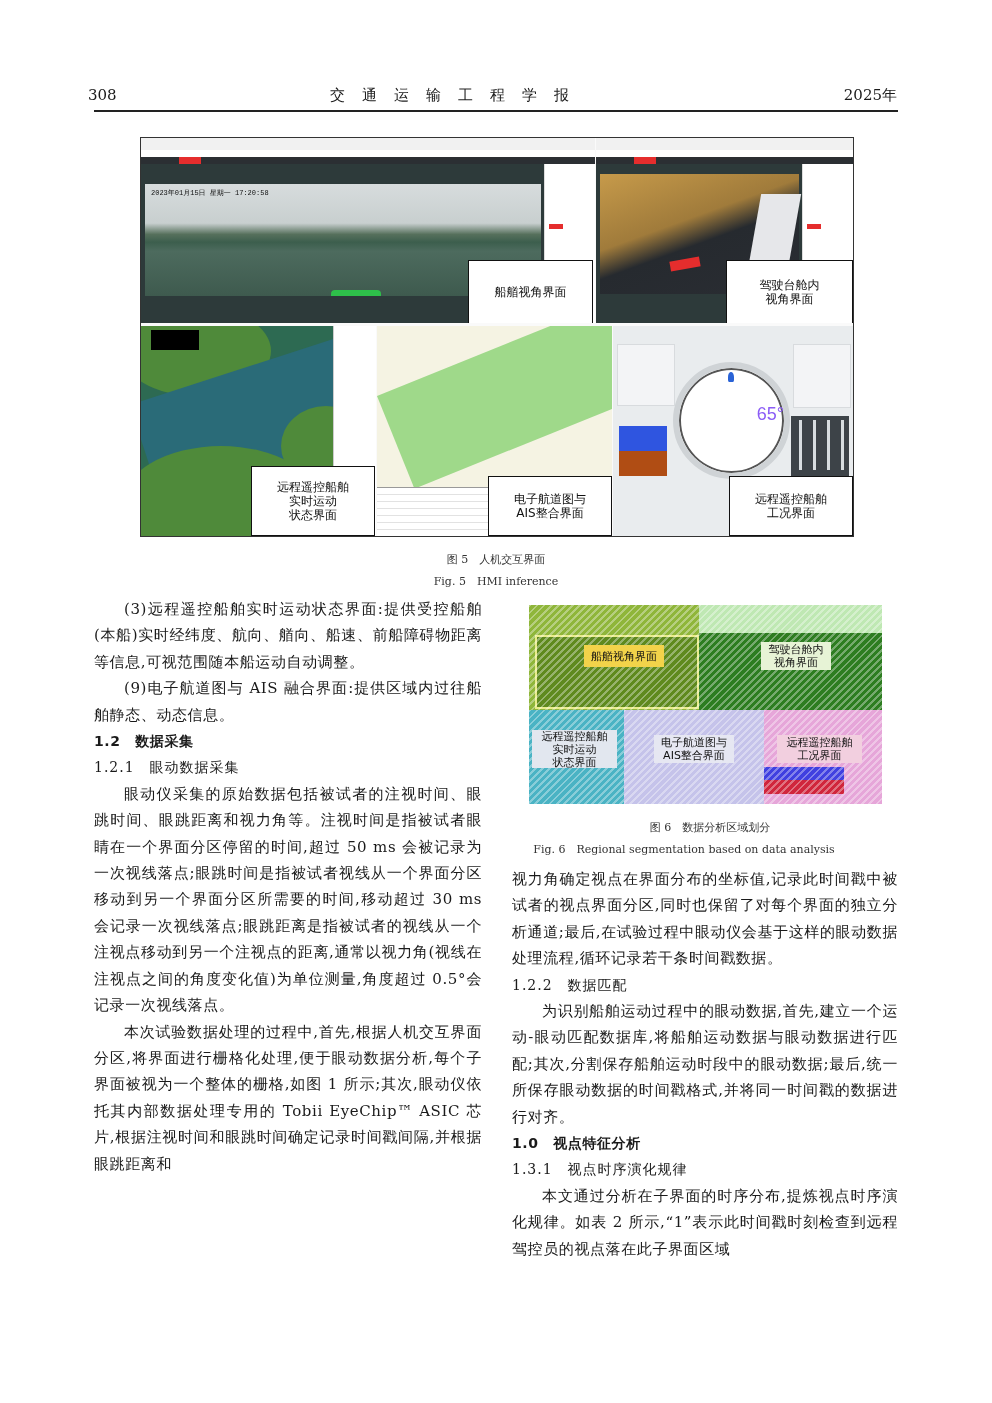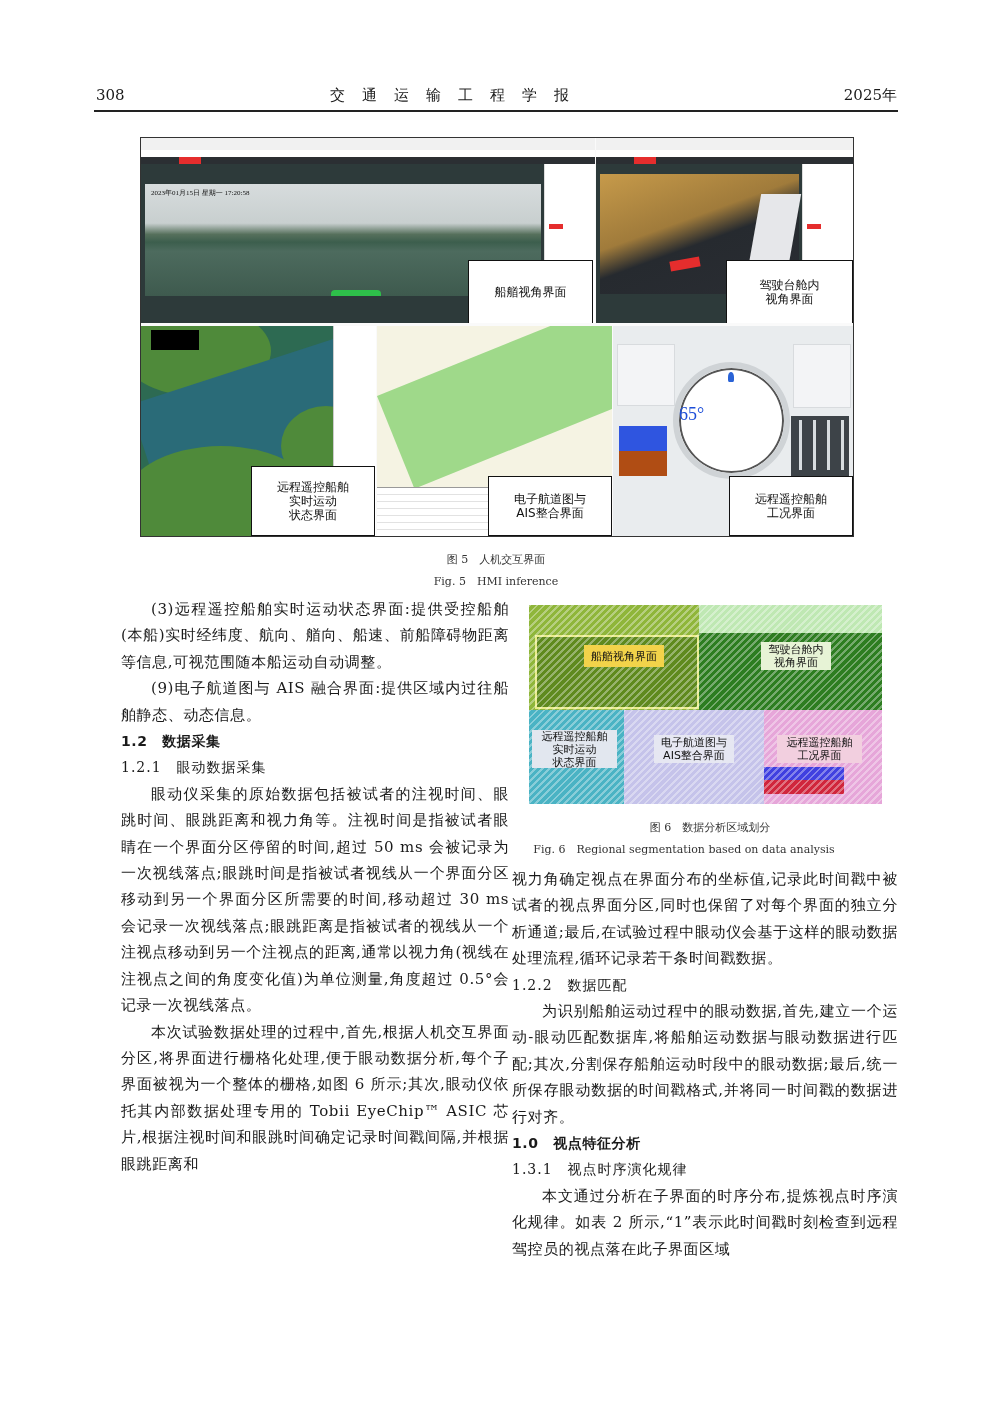--- a/index.html
+++ b/index.html
@@ -8,7 +8,7 @@
   .abs { position:absolute; }
   
   .hdr { font-size:15px; top:86px; }
-  .hdr-page { left:96px; }
+  .hdr-page { left:88px; }
   .hdr-journal { left:0; width:916px; text-align:center; letter-spacing:17px; font-size:15px; }
   .hdr-year { right:95px; }
   .hdr-rule { left:94px; top:110px; width:804px; height:2px; background:#222; }

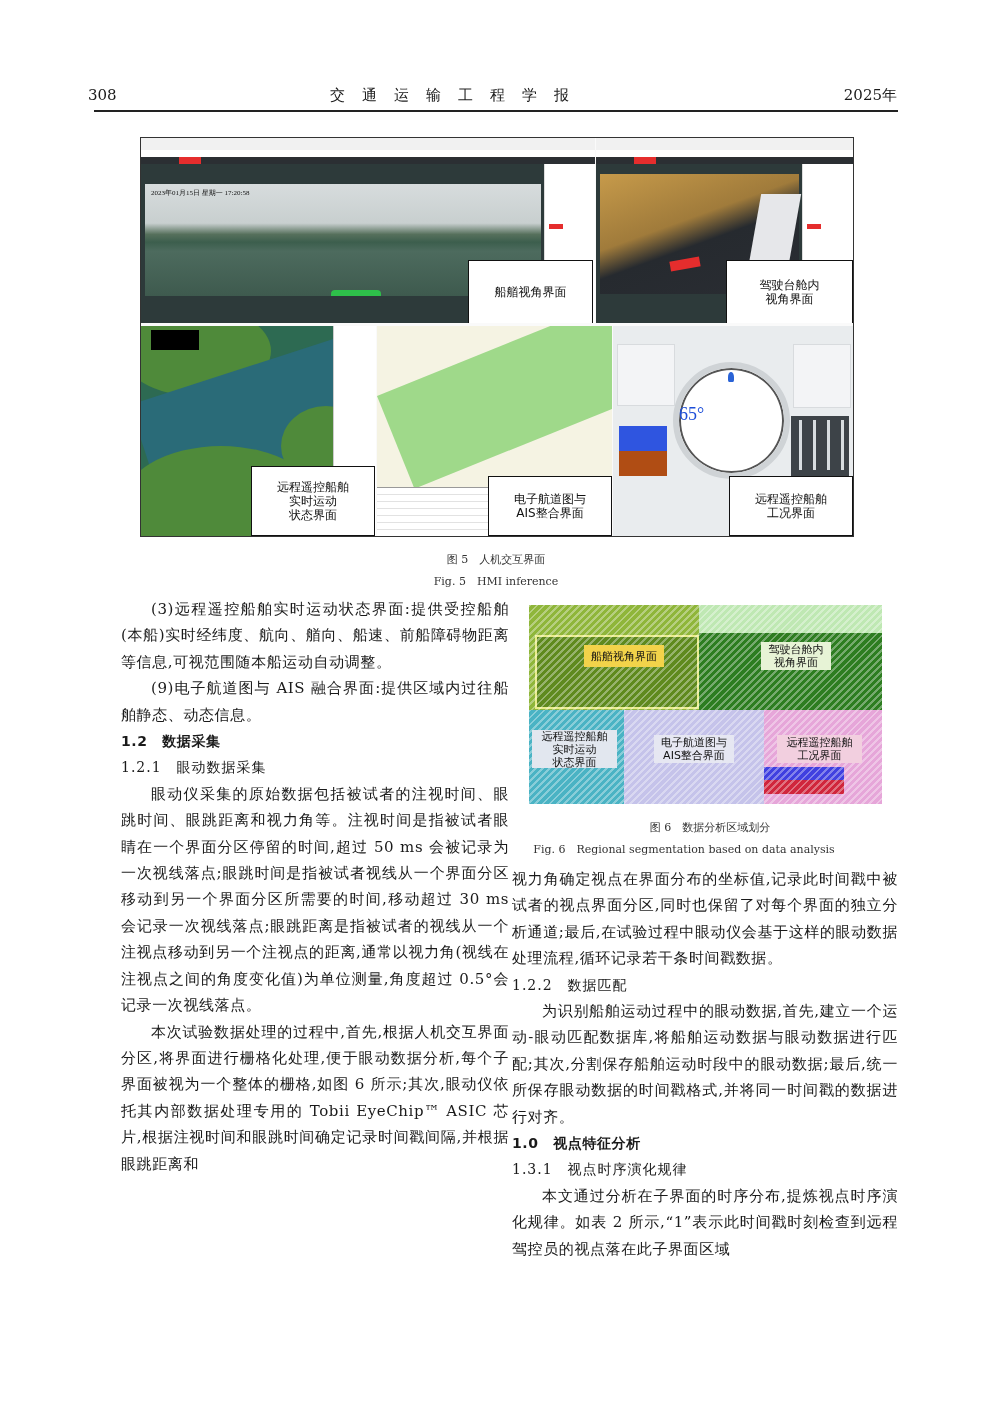--- a/index.html
+++ b/index.html
@@ -31,7 +31,7 @@
   .video { position:absolute; left:4px; top:46px; right:54px; height:112px;
            background:linear-gradient(180deg,#d7dcdd 0%,#c8cfcf 35%,#56705c 45%,#3c5e4d 52%,#4d6b5e 60%,#3e5a4e 100%); }
   .boat { position:absolute; left:47%; bottom:0; width:50px; height:6px; background:#2ec04a; border-radius:4px 4px 0 0; }
-  .vid-stamp { position:absolute; left:6px; top:4px; font-family:Liberation Serif, serif; font-size:7px; color:#111; }
+  .vid-stamp { position:absolute; left:6px; top:4px; font-family:Liberation Mono, monospace; font-size:7px; color:#111; }
   .cam-label { position:absolute; right:10px; bottom:12px; font-family:"DejaVu Sans",sans-serif; font-size:6px; color:#fff; }
 
   .bridge-video { position:absolute; left:4px; top:36px; right:54px; height:120px;

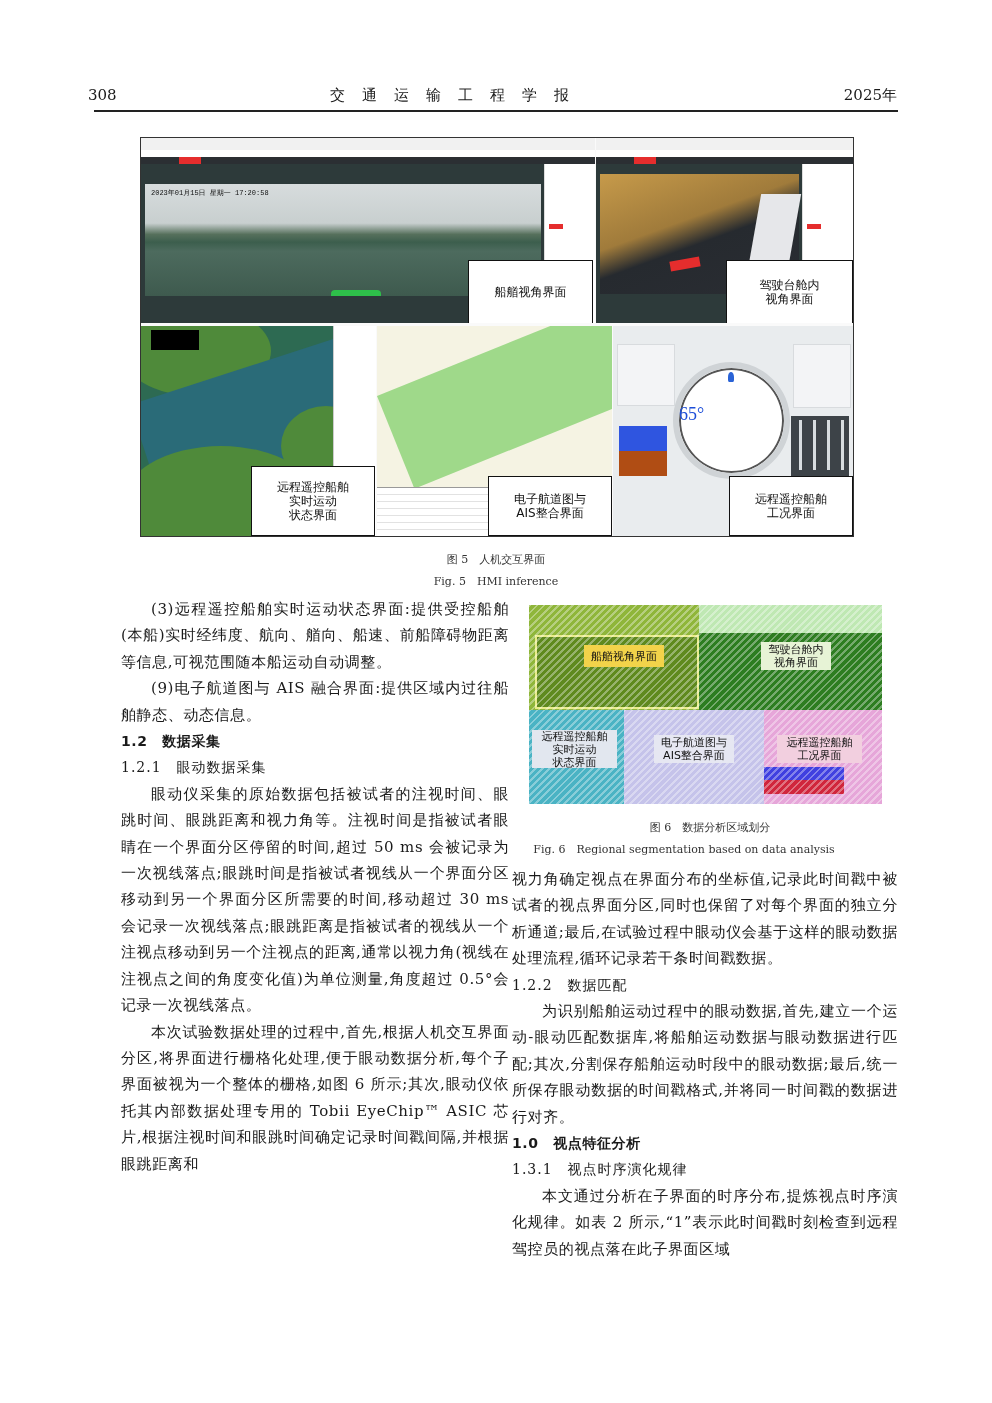--- a/index.html
+++ b/index.html
@@ -50,7 +50,7 @@
 
   .compass { position:absolute; left:60px; top:36px; width:105px; height:105px; border-radius:50%;
              background:#fff; border:6px solid #cfd3d6; box-shadow:0 0 0 2px #555 inset; }
-  .compass-val { position:absolute; left:0; right:0; top:36px; text-align:left; font-family:Liberation Serif, serif; font-size:18px; color:#1d4ed8; }
+  .compass-val { position:absolute; left:0; right:0; top:36px; text-align:right; font-family:Liberation Sans, sans-serif; font-size:18px; color:#8b5cf6; }
   .compass-needle { position:absolute; left:49px; top:4px; width:6px; height:10px; background:#2a63d6; border-radius:50% 50% 20% 20%; }
   .work-bar-blue { position:absolute; left:6px; top:100px; width:48px; height:25px; background:#2f55e0; }
   .work-bar-brown { position:absolute; left:6px; top:125px; width:48px; height:25px; background:#b04d14; }

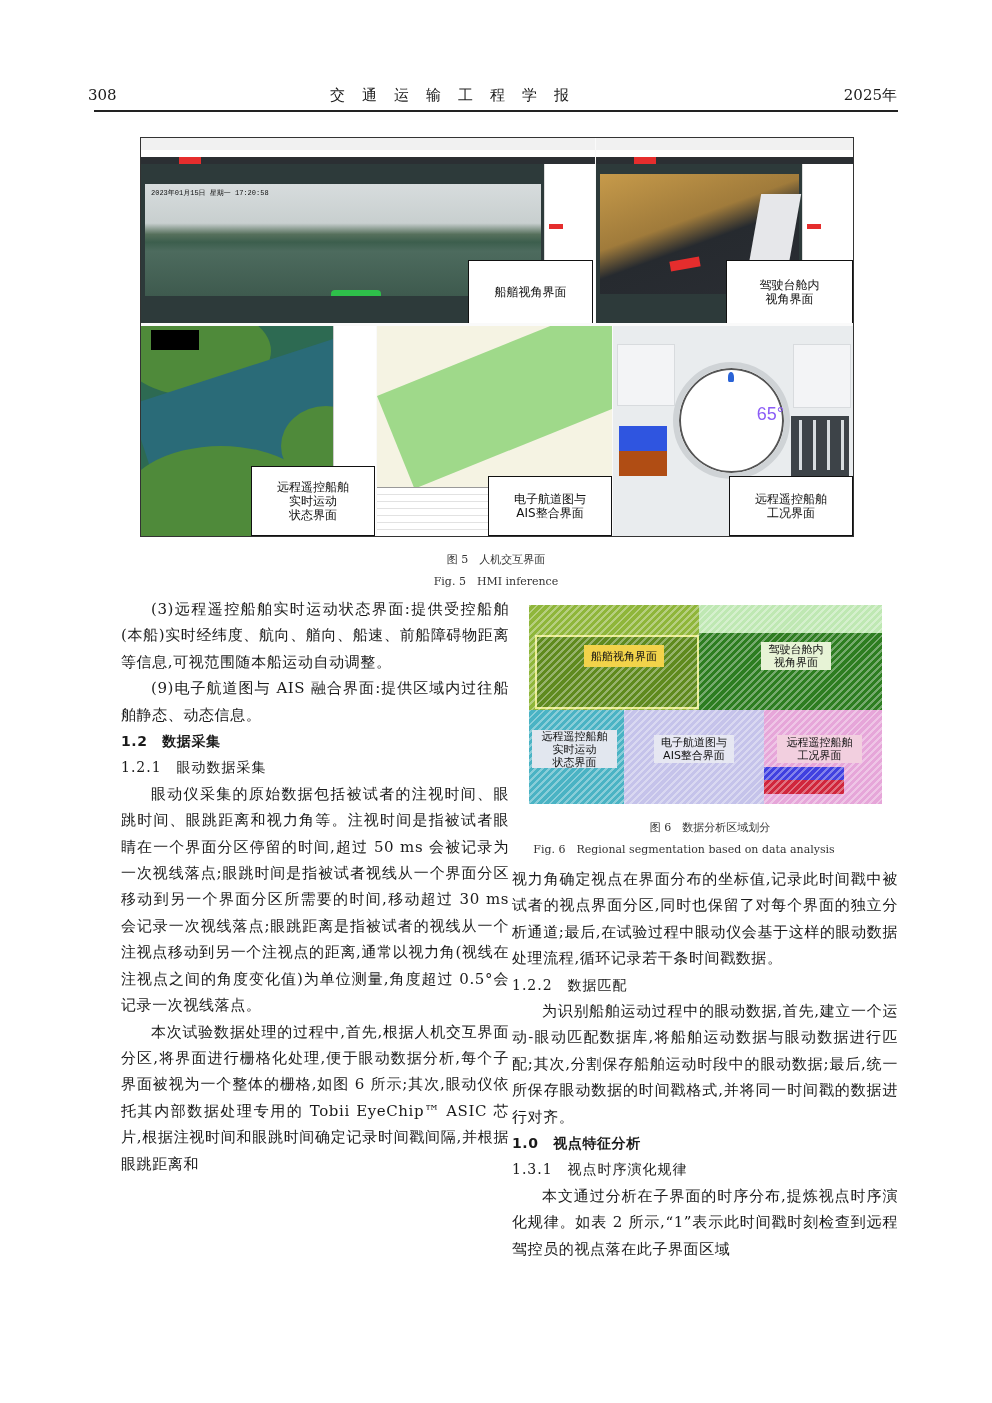--- a/index.html
+++ b/index.html
@@ -67,7 +67,7 @@
   .col { font-size:15px; line-height:26.4px; color:#1a1a1a; letter-spacing:0.6px; }
   .col p { margin:0; text-align:justify; text-align-last:left; }
   .col .ind { text-indent:2em; }
-  .lcol { left:94px; width:388px; top:596px;margin-left:27px; }
+  .lcol { left:94px; width:388px; top:596px; }
   .rcol { left:512px; width:386px; }
   .sec { font-family:"DejaVu Sans",sans-serif; font-weight:bold; font-size:14px; }
   .subsec { font-size:14px; letter-spacing:1px; }

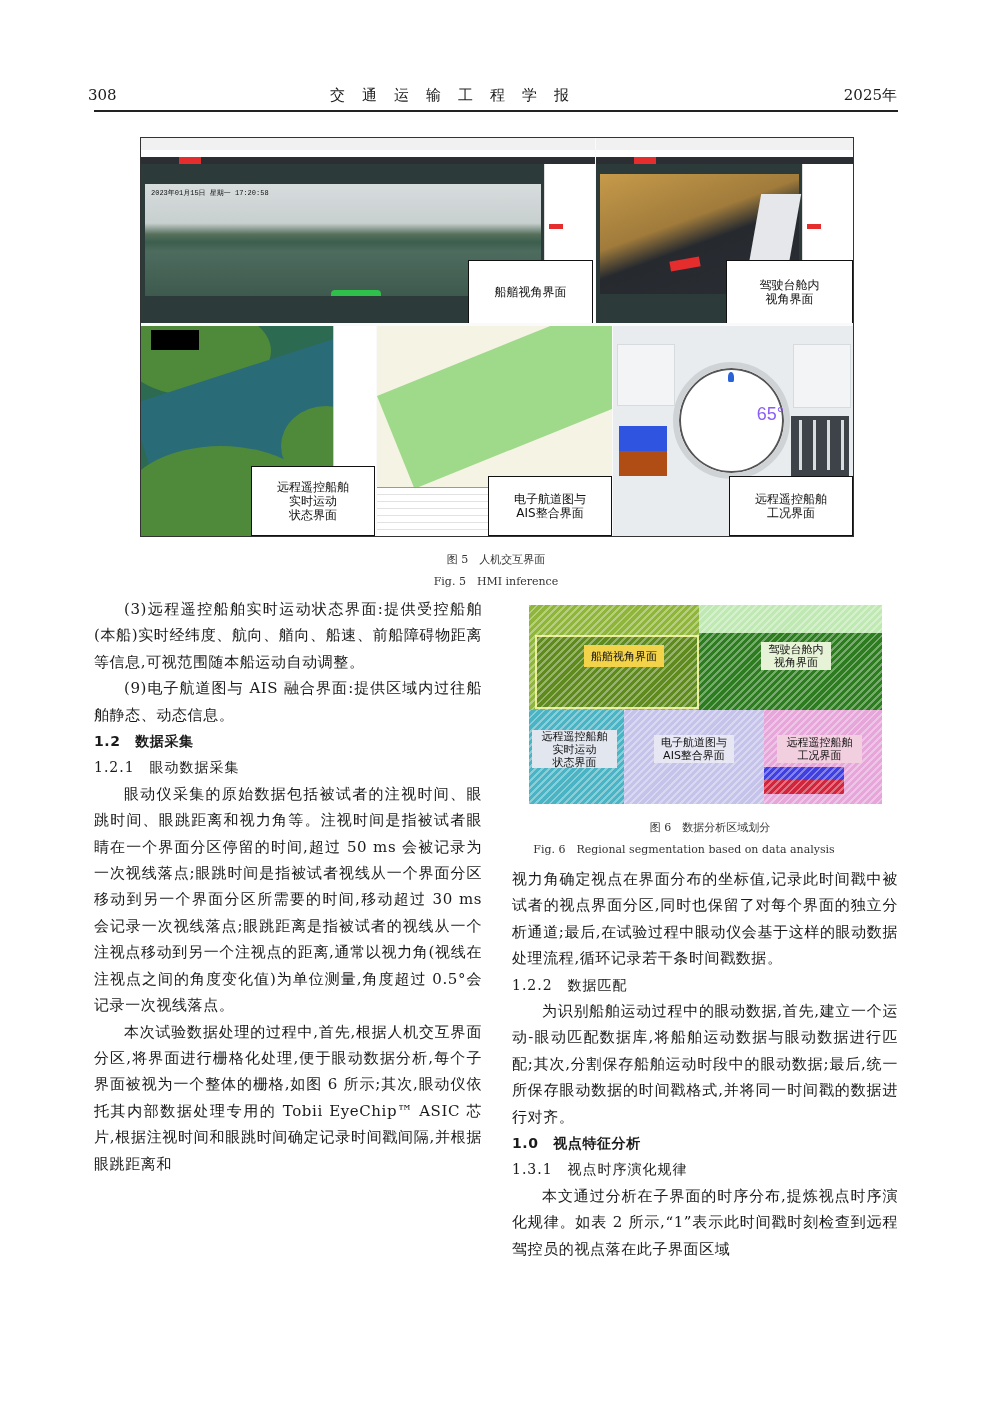--- a/index.html
+++ b/index.html
@@ -187,7 +187,7 @@
   <p class="sec">1.2　数据采集</p>
   <p class="subsec">1.2.1　眼动数据采集</p>
   <p class="ind">眼动仪采集的原始数据包括被试者的注视时间、眼跳时间、眼跳距离和视力角等。注视时间是指被试者眼睛在一个界面分区停留的时间,超过 50 ms 会被记录为一次视线落点;眼跳时间是指被试者视线从一个界面分区移动到另一个界面分区所需要的时间,移动超过 30 ms 会记录一次视线落点;眼跳距离是指被试者的视线从一个注视点移动到另一个注视点的距离,通常以视力角(视线在注视点之间的角度变化值)为单位测量,角度超过 0.5°会记录一次视线落点。</p>
-  <p class="ind">本次试验数据处理的过程中,首先,根据人机交互界面分区,将界面进行栅格化处理,便于眼动数据分析,每个子界面被视为一个整体的栅格,如图 6 所示;其次,眼动仪依托其内部数据处理专用的 Tobii EyeChip™ ASIC 芯片,根据注视时间和眼跳时间确定记录时间戳间隔,并根据眼跳距离和</p>
+  <p class="ind">本次试验数据处理的过程中,首先,根据人机交互界面分区,将界面进行栅格化处理,便于眼动数据分析,每个子界面被视为一个整体的栅格,如图 1 所示;其次,眼动仪依托其内部数据处理专用的 Tobii EyeChip™ ASIC 芯片,根据注视时间和眼跳时间确定记录时间戳间隔,并根据眼跳距离和</p>
 </div>
 
 <div class="abs fig6">

